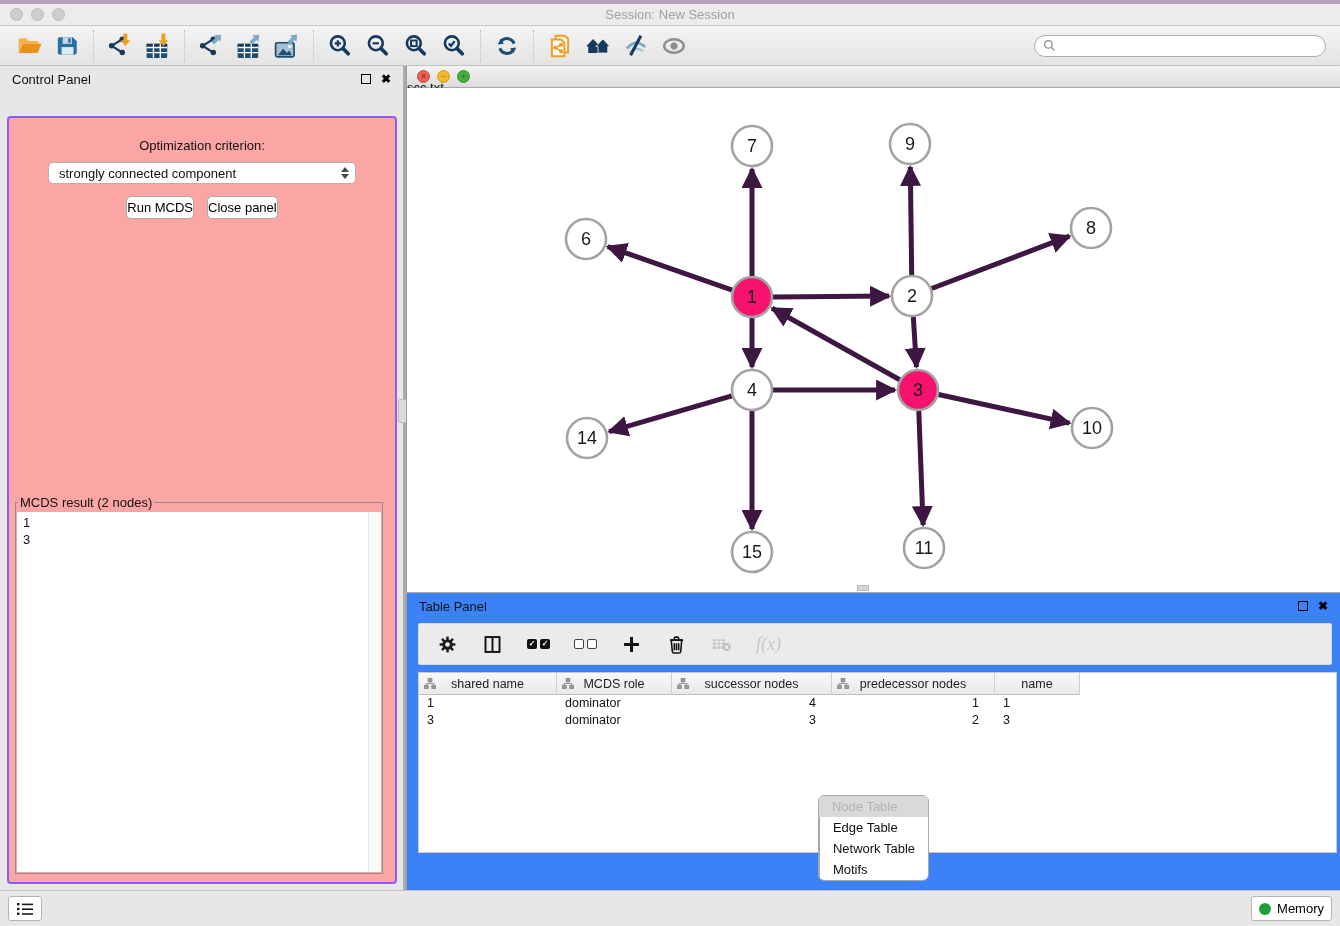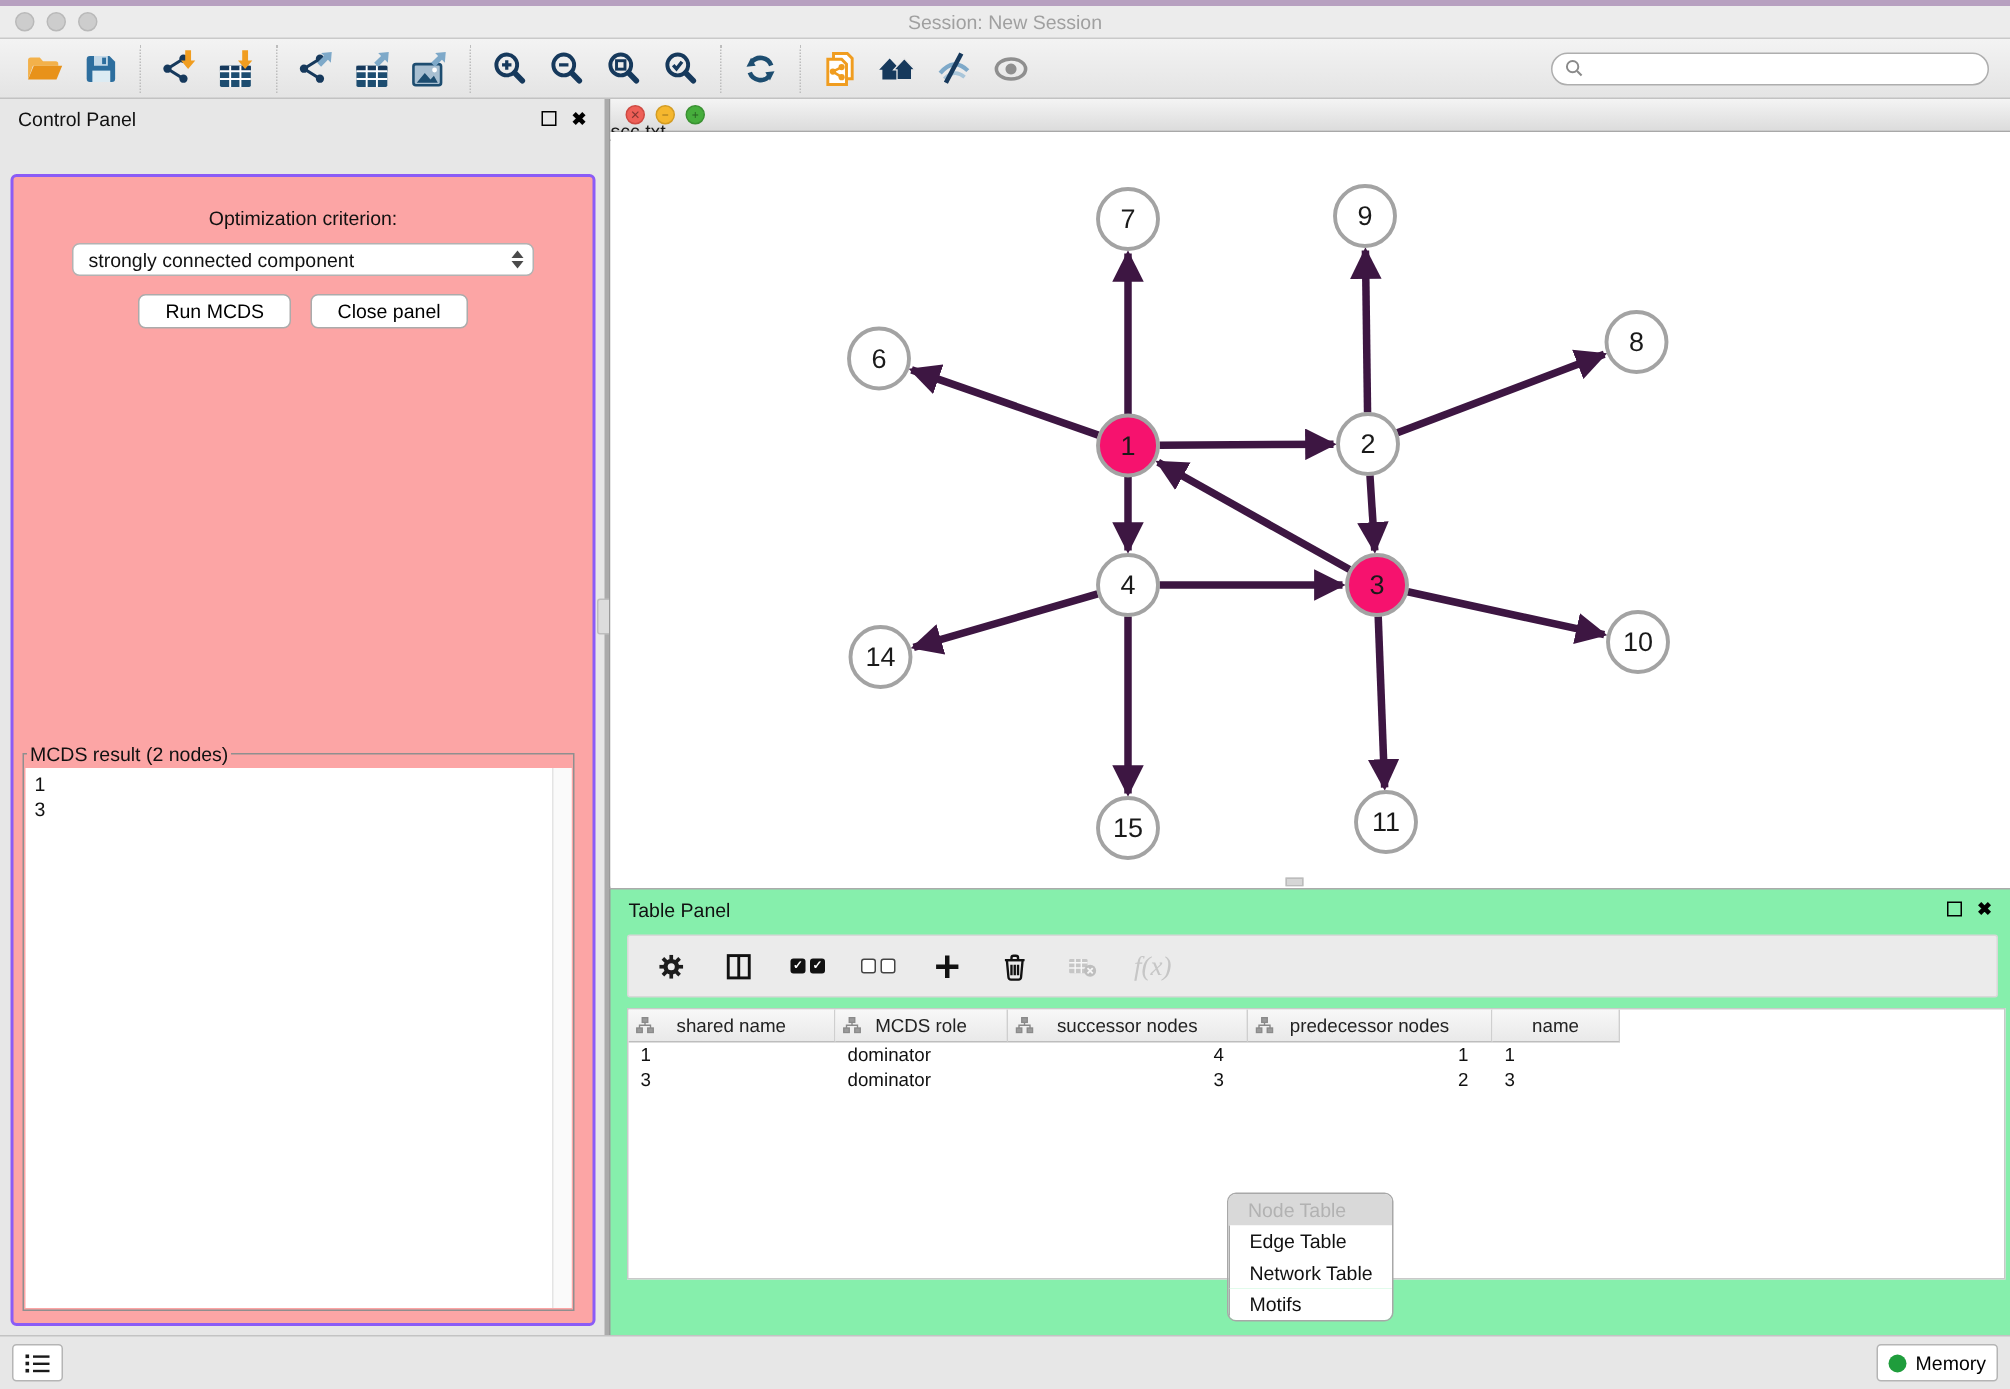--- a/index.html
+++ b/index.html
@@ -46,7 +46,7 @@
   .updown i.up { border-bottom:5px solid #4a4a4a; }
   .updown i.dn { border-top:5px solid #4a4a4a; }
   .btn-row { display:flex; justify-content:center; gap:13px; margin-top:12px; }
-  .btn { background:#fff; border:1px solid #ababab; border-radius:5px; height:23px; padding:0 17px; font-size:13px; font-family:"Liberation Sans",sans-serif; cursor:pointer; }
+  .btn { background:#fff; border:1px solid #ababab; border-radius:5px; height:23px; padding:0 0; font-size:13px; font-family:"Liberation Sans",sans-serif; cursor:pointer; }
 
   fieldset.result { position:absolute; left:6px; right:12px; top:377px; bottom:8px; border:1px solid #8f8f8f; }
   fieldset.result legend { font-size:13px; padding:0 2px; margin-left:2px; }

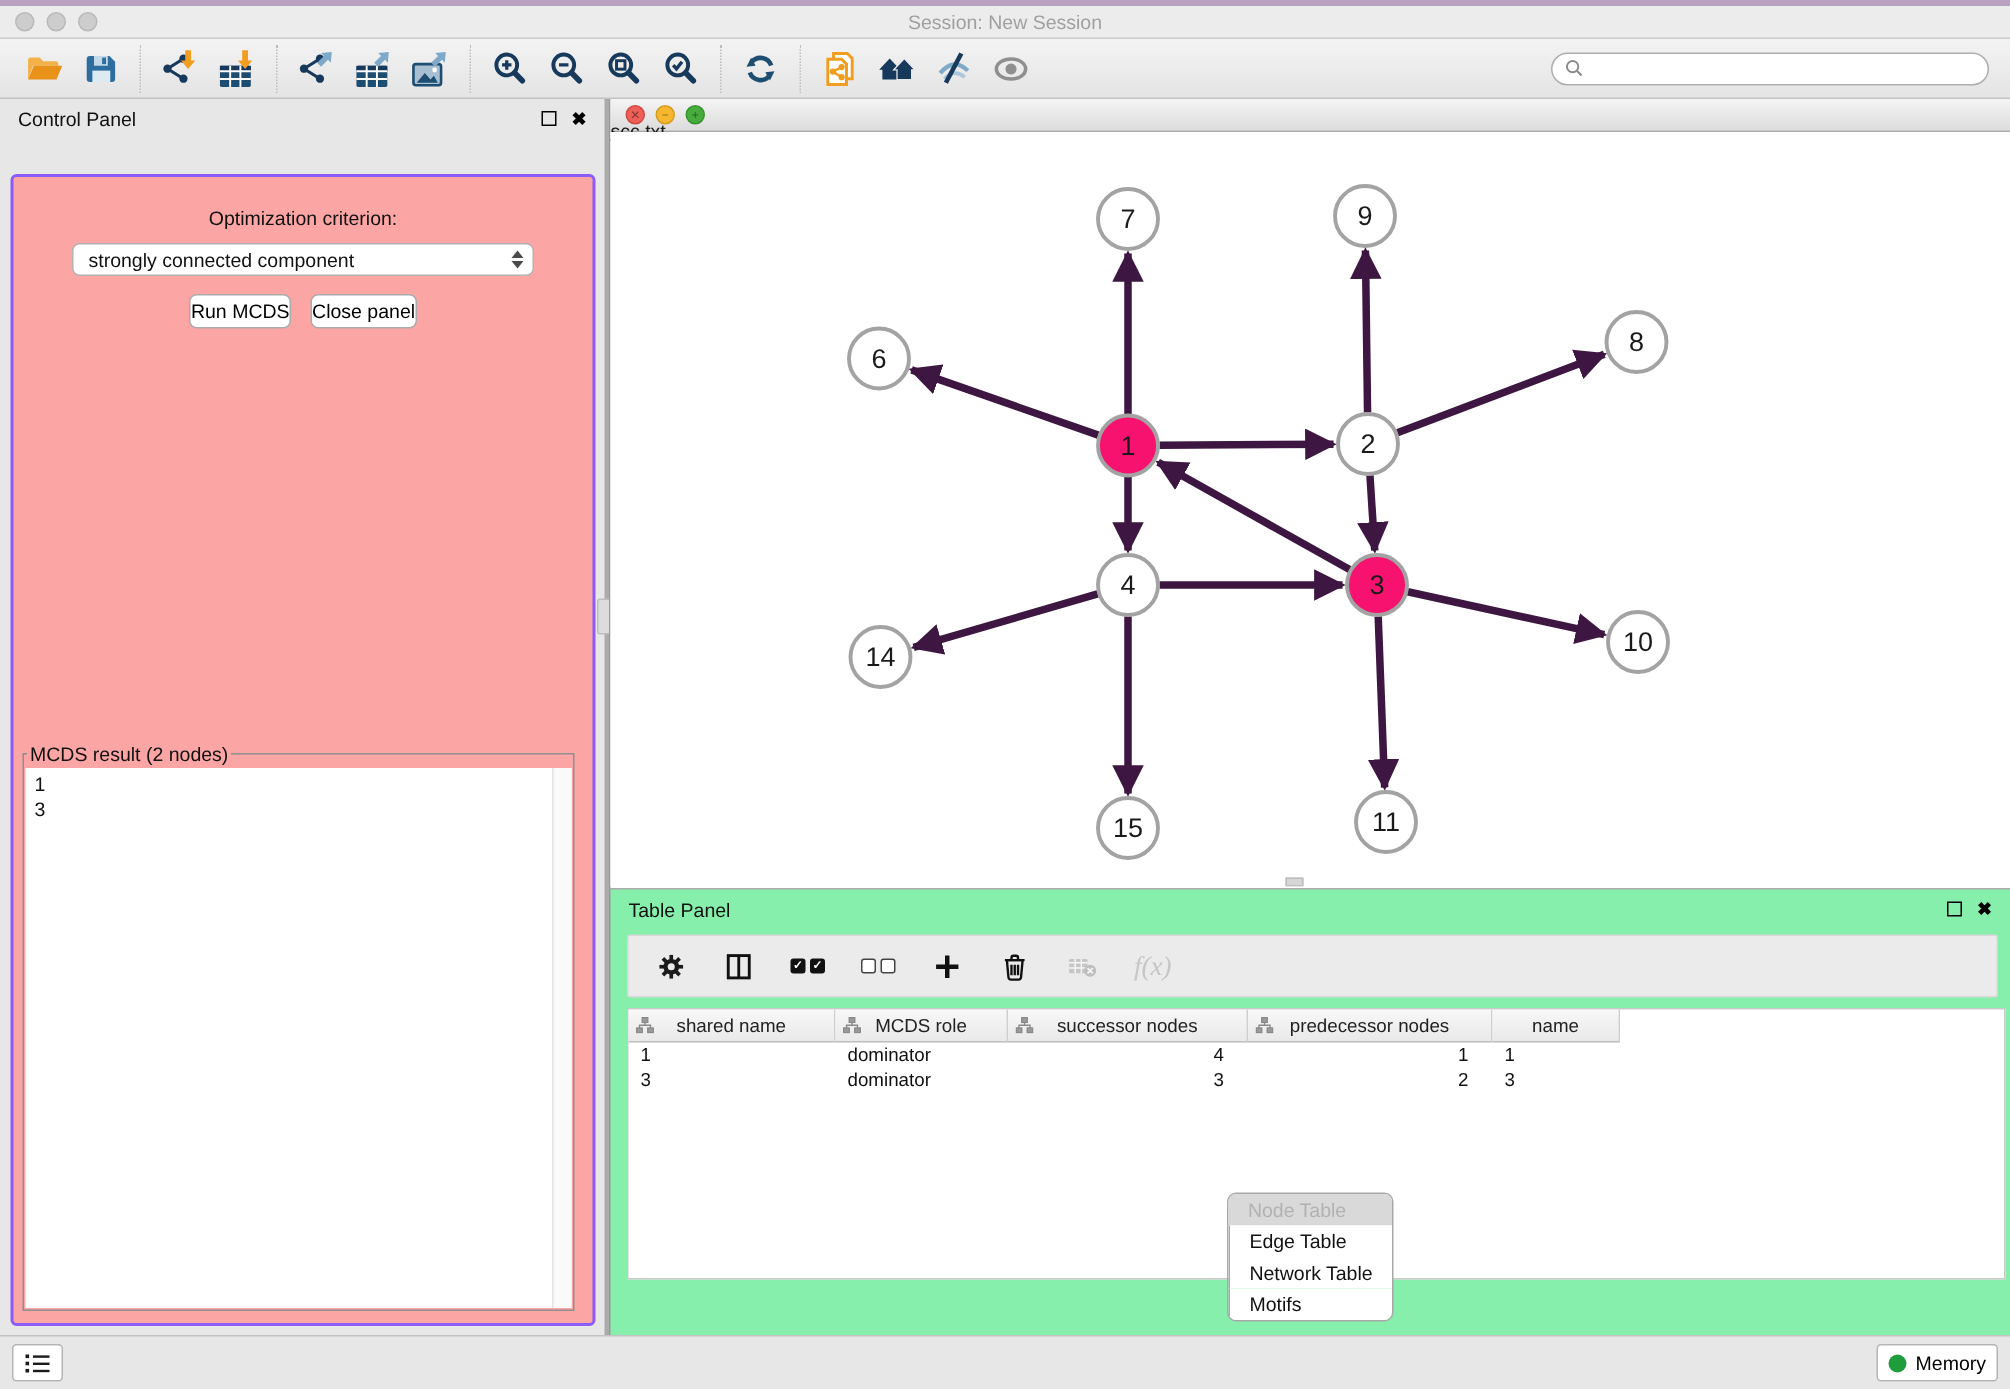--- a/index.html
+++ b/index.html
@@ -65,7 +65,7 @@
   .canvas-handle { position:absolute; bottom:0; left:450px; width:12px; height:6px; background:#d6d6d6; border:1px solid #bcbcbc; }
 
   
-  .table-panel { position:absolute; left:406px; top:592px; width:934px; height:298px; background:#86efac; border-left:1px solid #9a9a9a; border-top:1px solid #ababab; }
+  .table-panel { position:absolute; left:406px; top:592px; width:934px; height:298px; background:#3b82f6; border-left:1px solid #9a9a9a; border-top:1px solid #ababab; }
   .tp-toolbar { margin:4px 8px 0 11px; height:42px; background:#ebebeb; border:1px solid #d8d8d8; border-radius:2px; display:flex; align-items:center; gap:24px; padding-left:18px; }
   .tp-ic { display:flex; align-items:center; justify-content:center; cursor:pointer; background:none; border:none; }
   .tp-ic svg { width:21px; height:21px; }

